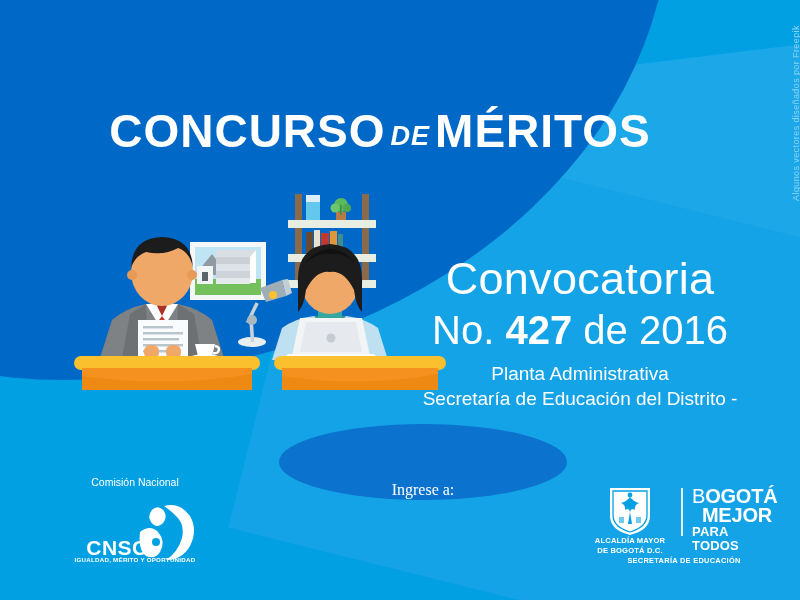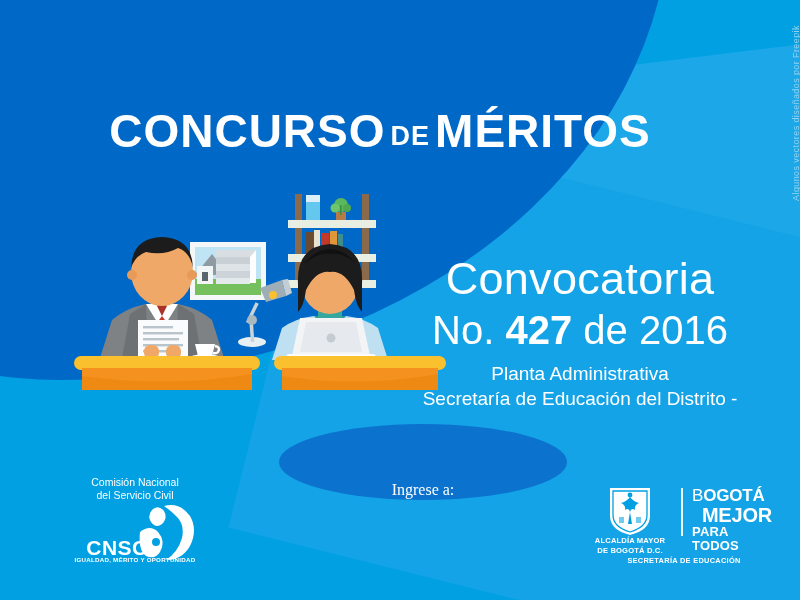--- a/index.html
+++ b/index.html
@@ -56,7 +56,7 @@
   }
   #headline .small {
     font-size:27px; font-weight:bold; letter-spacing:1px;
-    vertical-align:2px; margin:0 5px;
+    vertical-align:2px; margin:0 5px;font-style:italic;
   }
 
   

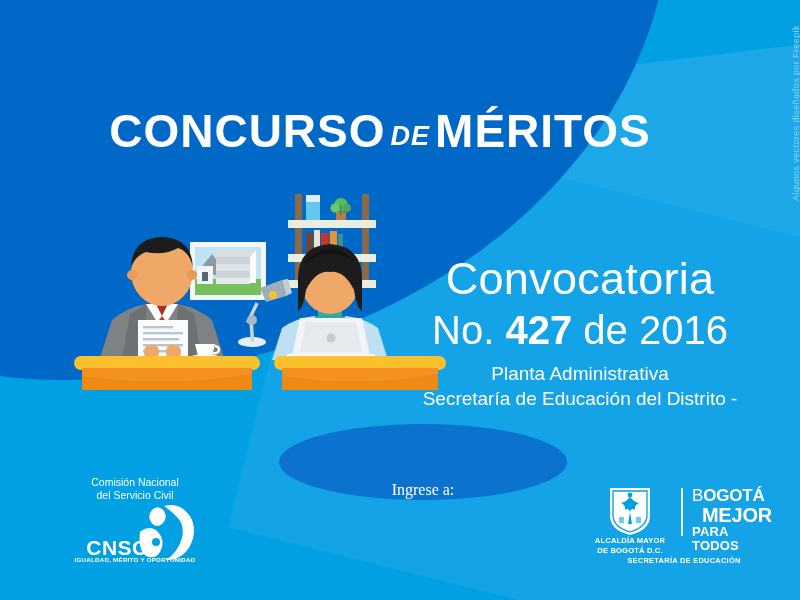--- a/index.html
+++ b/index.html
@@ -317,7 +317,6 @@
   <div class="layer" id="cnsc">
     <div id="cnsc-name">
       <div>Comisión Nacional</div>
-      <div>del Servicio Civil</div>
     </div>
     <svg id="cnsc-mark" viewBox="0 0 66 62">
       <path d="M18 8 Q24 2 30 9 Q34 16 28 22 Q22 27 17 20 Q13 14 18 8 Z" fill="#FFFFFF"></path>

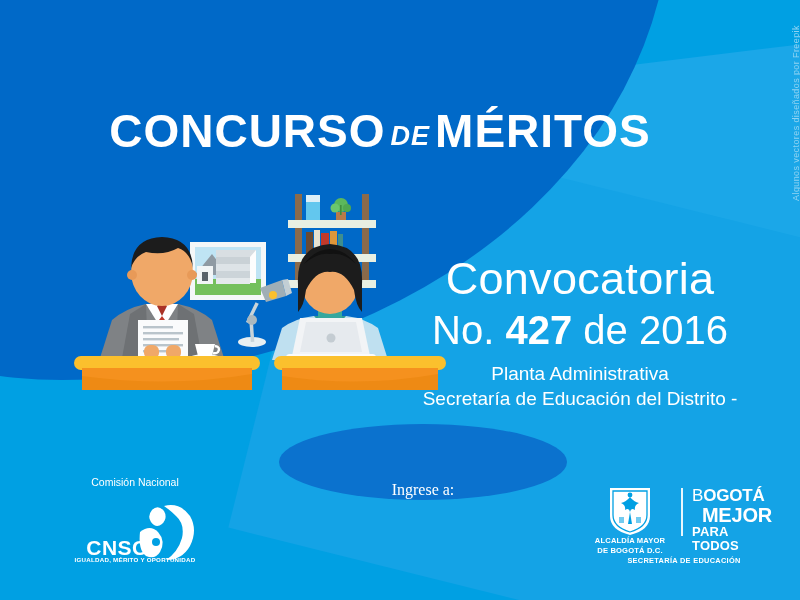--- a/index.html
+++ b/index.html
@@ -129,7 +129,7 @@
     background:#ffffff; opacity:.9;
   }
   #bog-words { position:absolute; left:104px; top:1px; width:80px; color:#ffffff; }
-  #bog-l1 { font-size:17px; line-height:18px; letter-spacing:-0.2px; font-weight:300;}
+  #bog-l1 { font-size:20px; line-height:18px; letter-spacing:-0.2px; font-weight:300;}
   #bog-l1 b { font-weight:bold; }
   #bog-l2 { font-size:20px; line-height:20px; font-weight:bold; letter-spacing:-0.2px;text-align:right;}
   #bog-l3 { font-size:13px; line-height:14px; font-weight:bold; letter-spacing:0.2px;}

